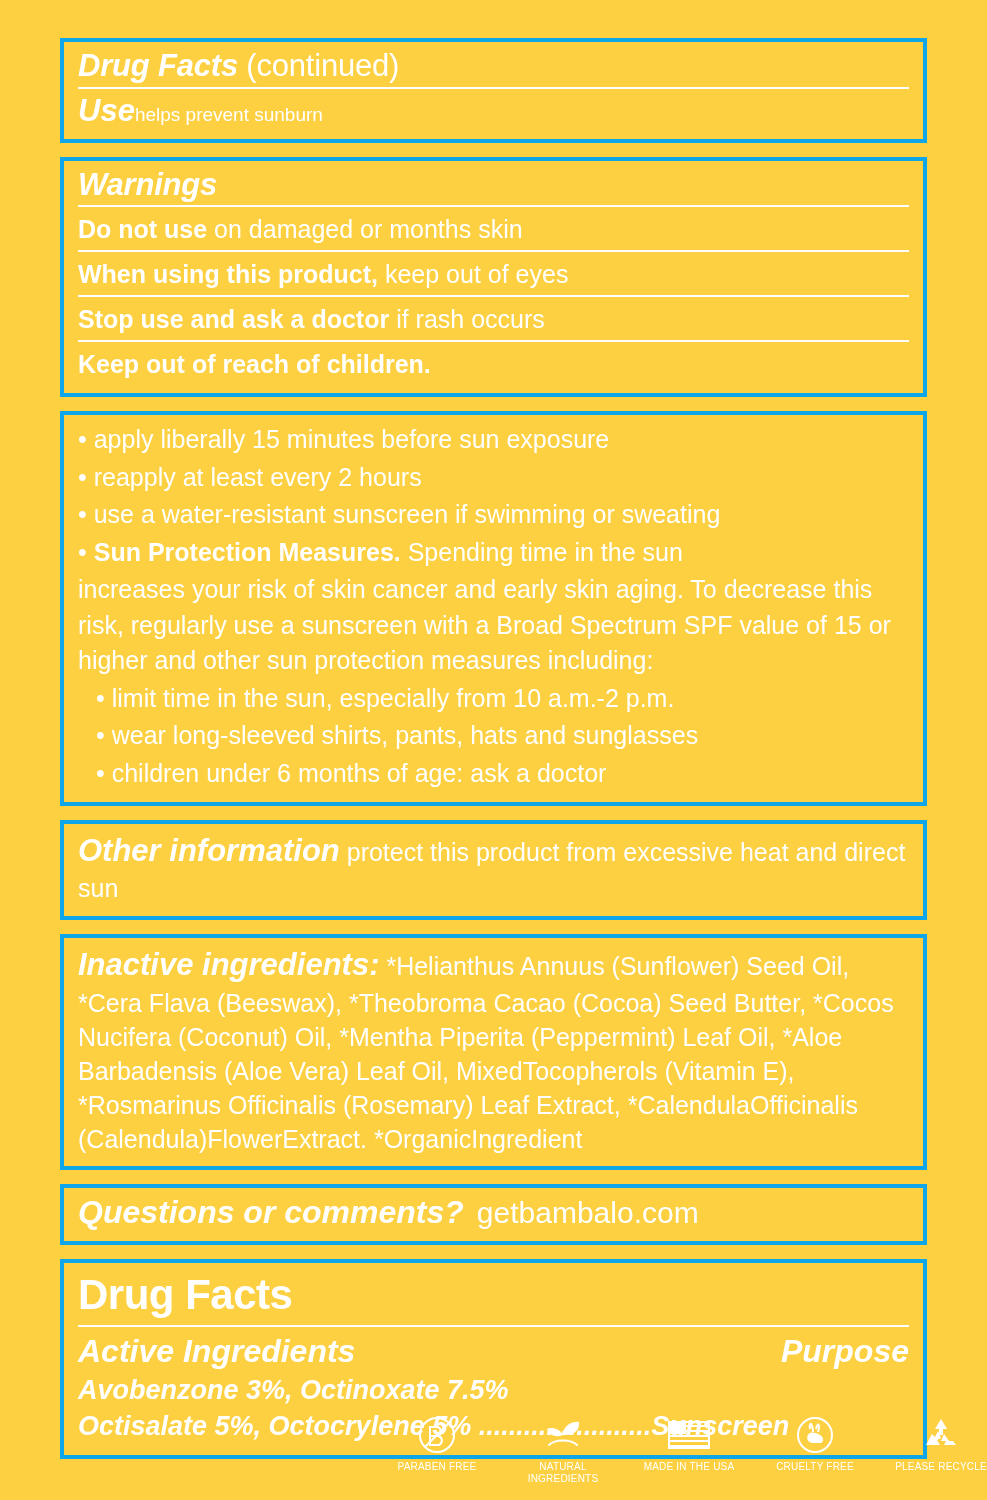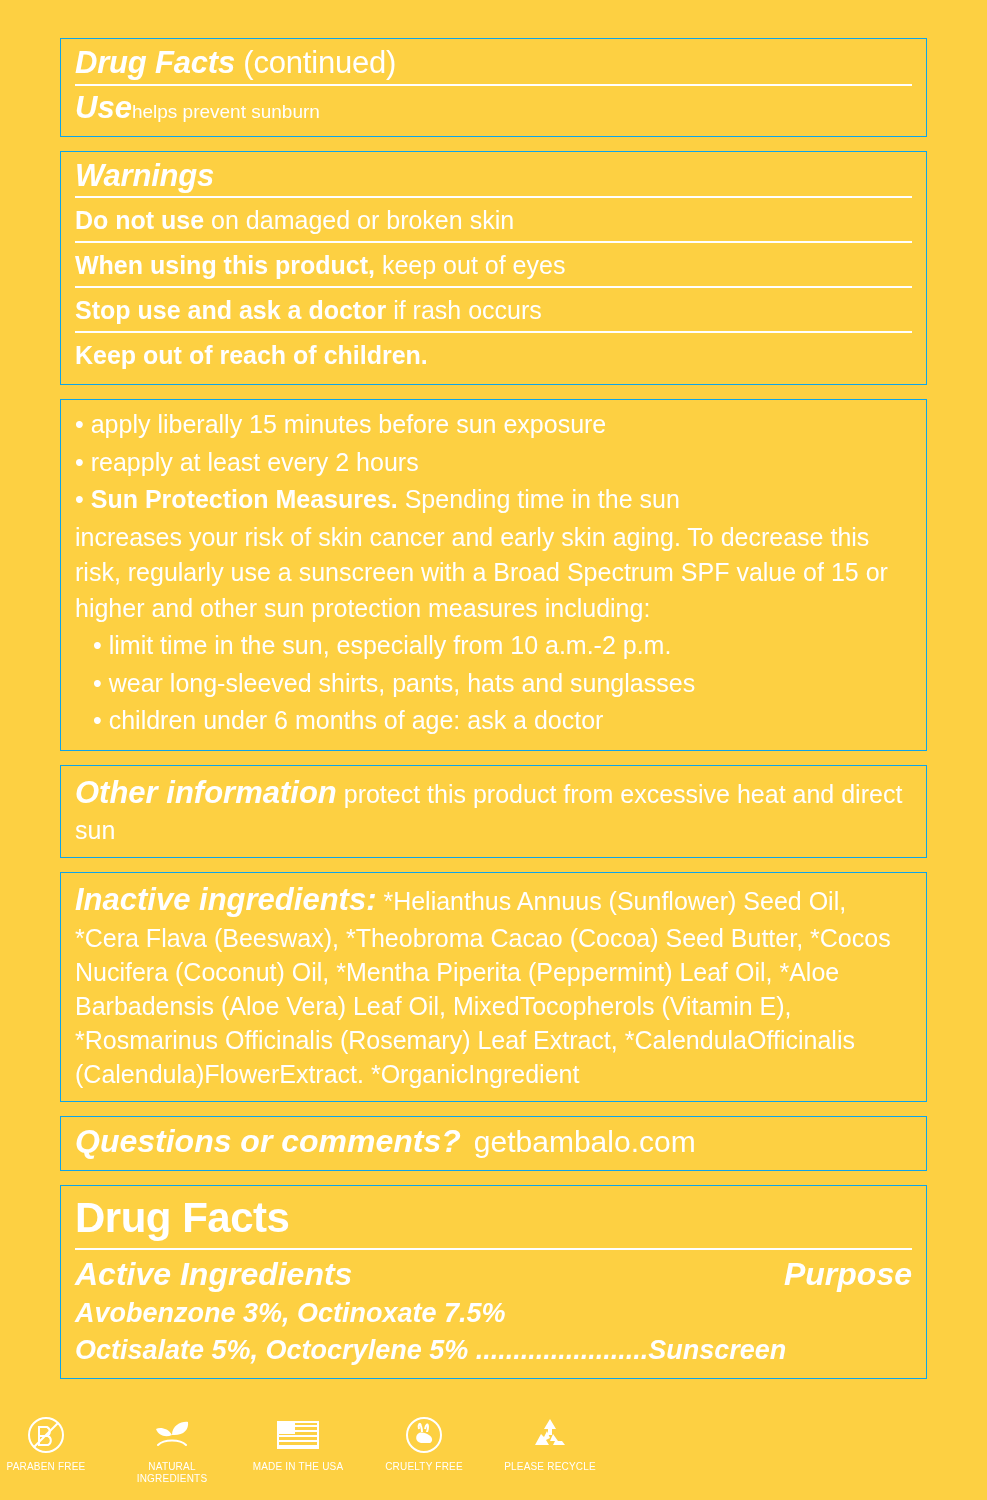--- a/index.html
+++ b/index.html
@@ -22,7 +22,7 @@
     padding: 38px 60px 0 60px;
   }
   .panel {
-    border: 1px solid #0ea5e9;
+    border: 4px solid #0ea5e9;
     box-sizing: border-box;
     margin-bottom: 14px;
     padding: 6px 14px 10px 14px;

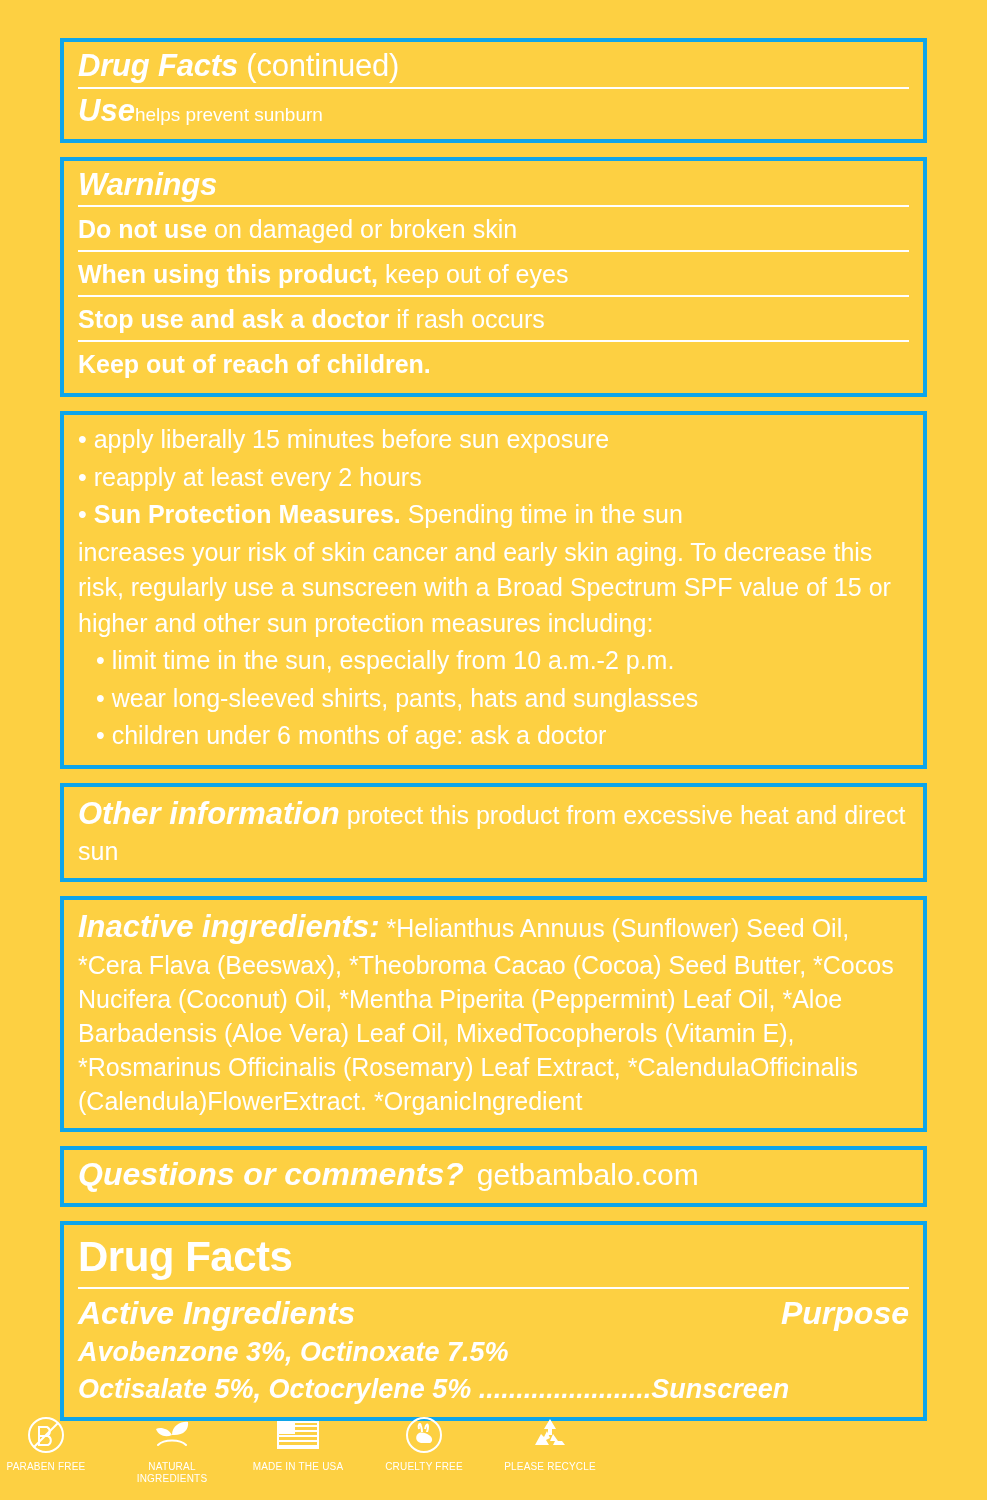--- a/index.html
+++ b/index.html
@@ -185,7 +185,7 @@
     <div class="hdr-italic">Warnings</div>
     <div class="rule"></div>
     <div class="row-line">
-      <b>Do not use</b><span class="reg"> on damaged or broken skin</span>
+      <b>Do not use</b><span class="reg"> on damaged or months skin</span>
     </div>
     <div class="rule"></div>
     <div class="row-line">

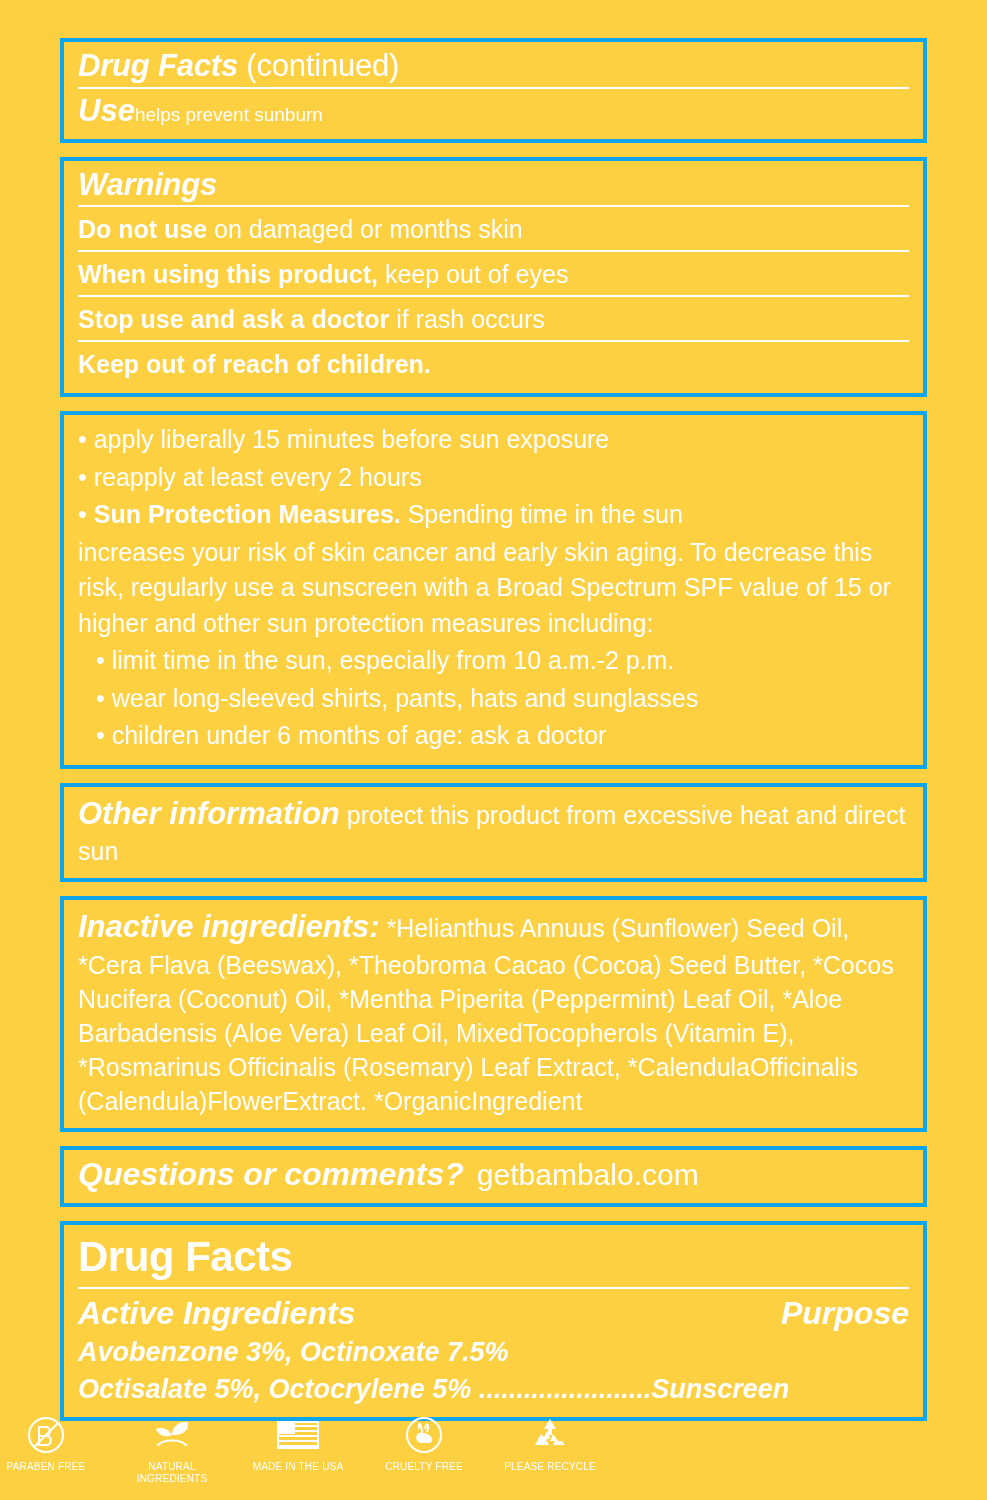--- a/index.html
+++ b/index.html
@@ -205,6 +205,7 @@
     <div class="bullets">
       <div class="li">• apply liberally 15 minutes before sun exposure</div>
       <div class="li">• reapply at least every 2 hours</div>
+      <div class="li">• use a water-resistant sunscreen if swimming or sweating</div>
       <div class="li">
         <span>•</span>
         <b>Sun Protection Measures.</b><span> Spending time in the sun</span>

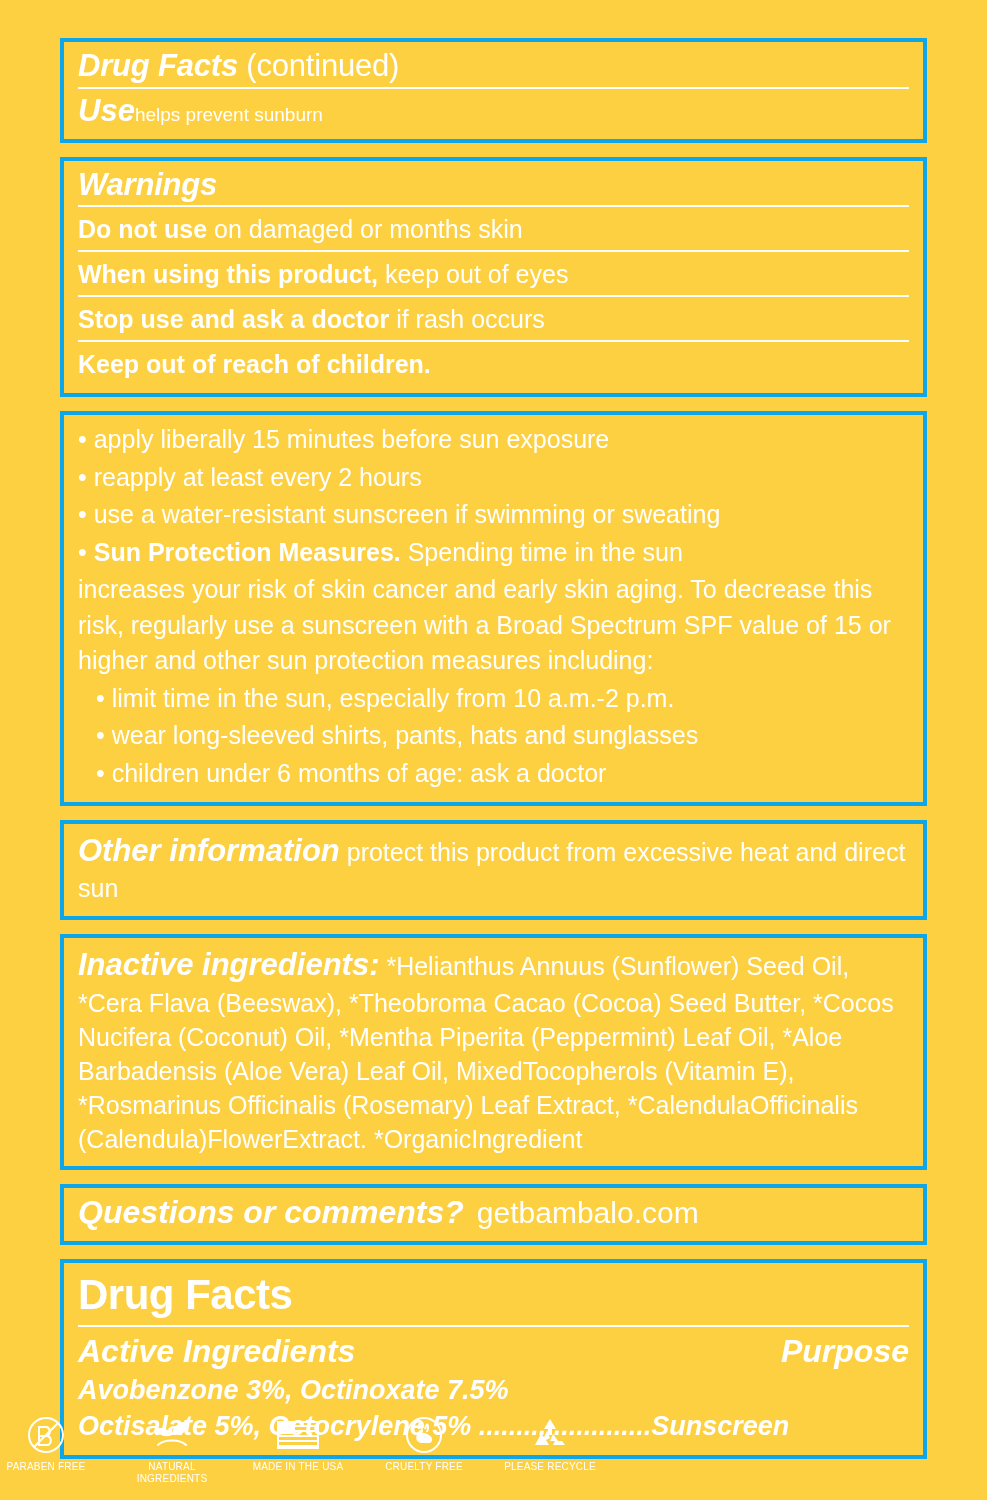--- a/index.html
+++ b/index.html
@@ -144,7 +144,7 @@
     right: 0;
     bottom: 16px;
     display: flex;
-    justify-content: flex-start;
+    justify-content: flex-end;
     gap: 34px;
   }
   .icon-item {

